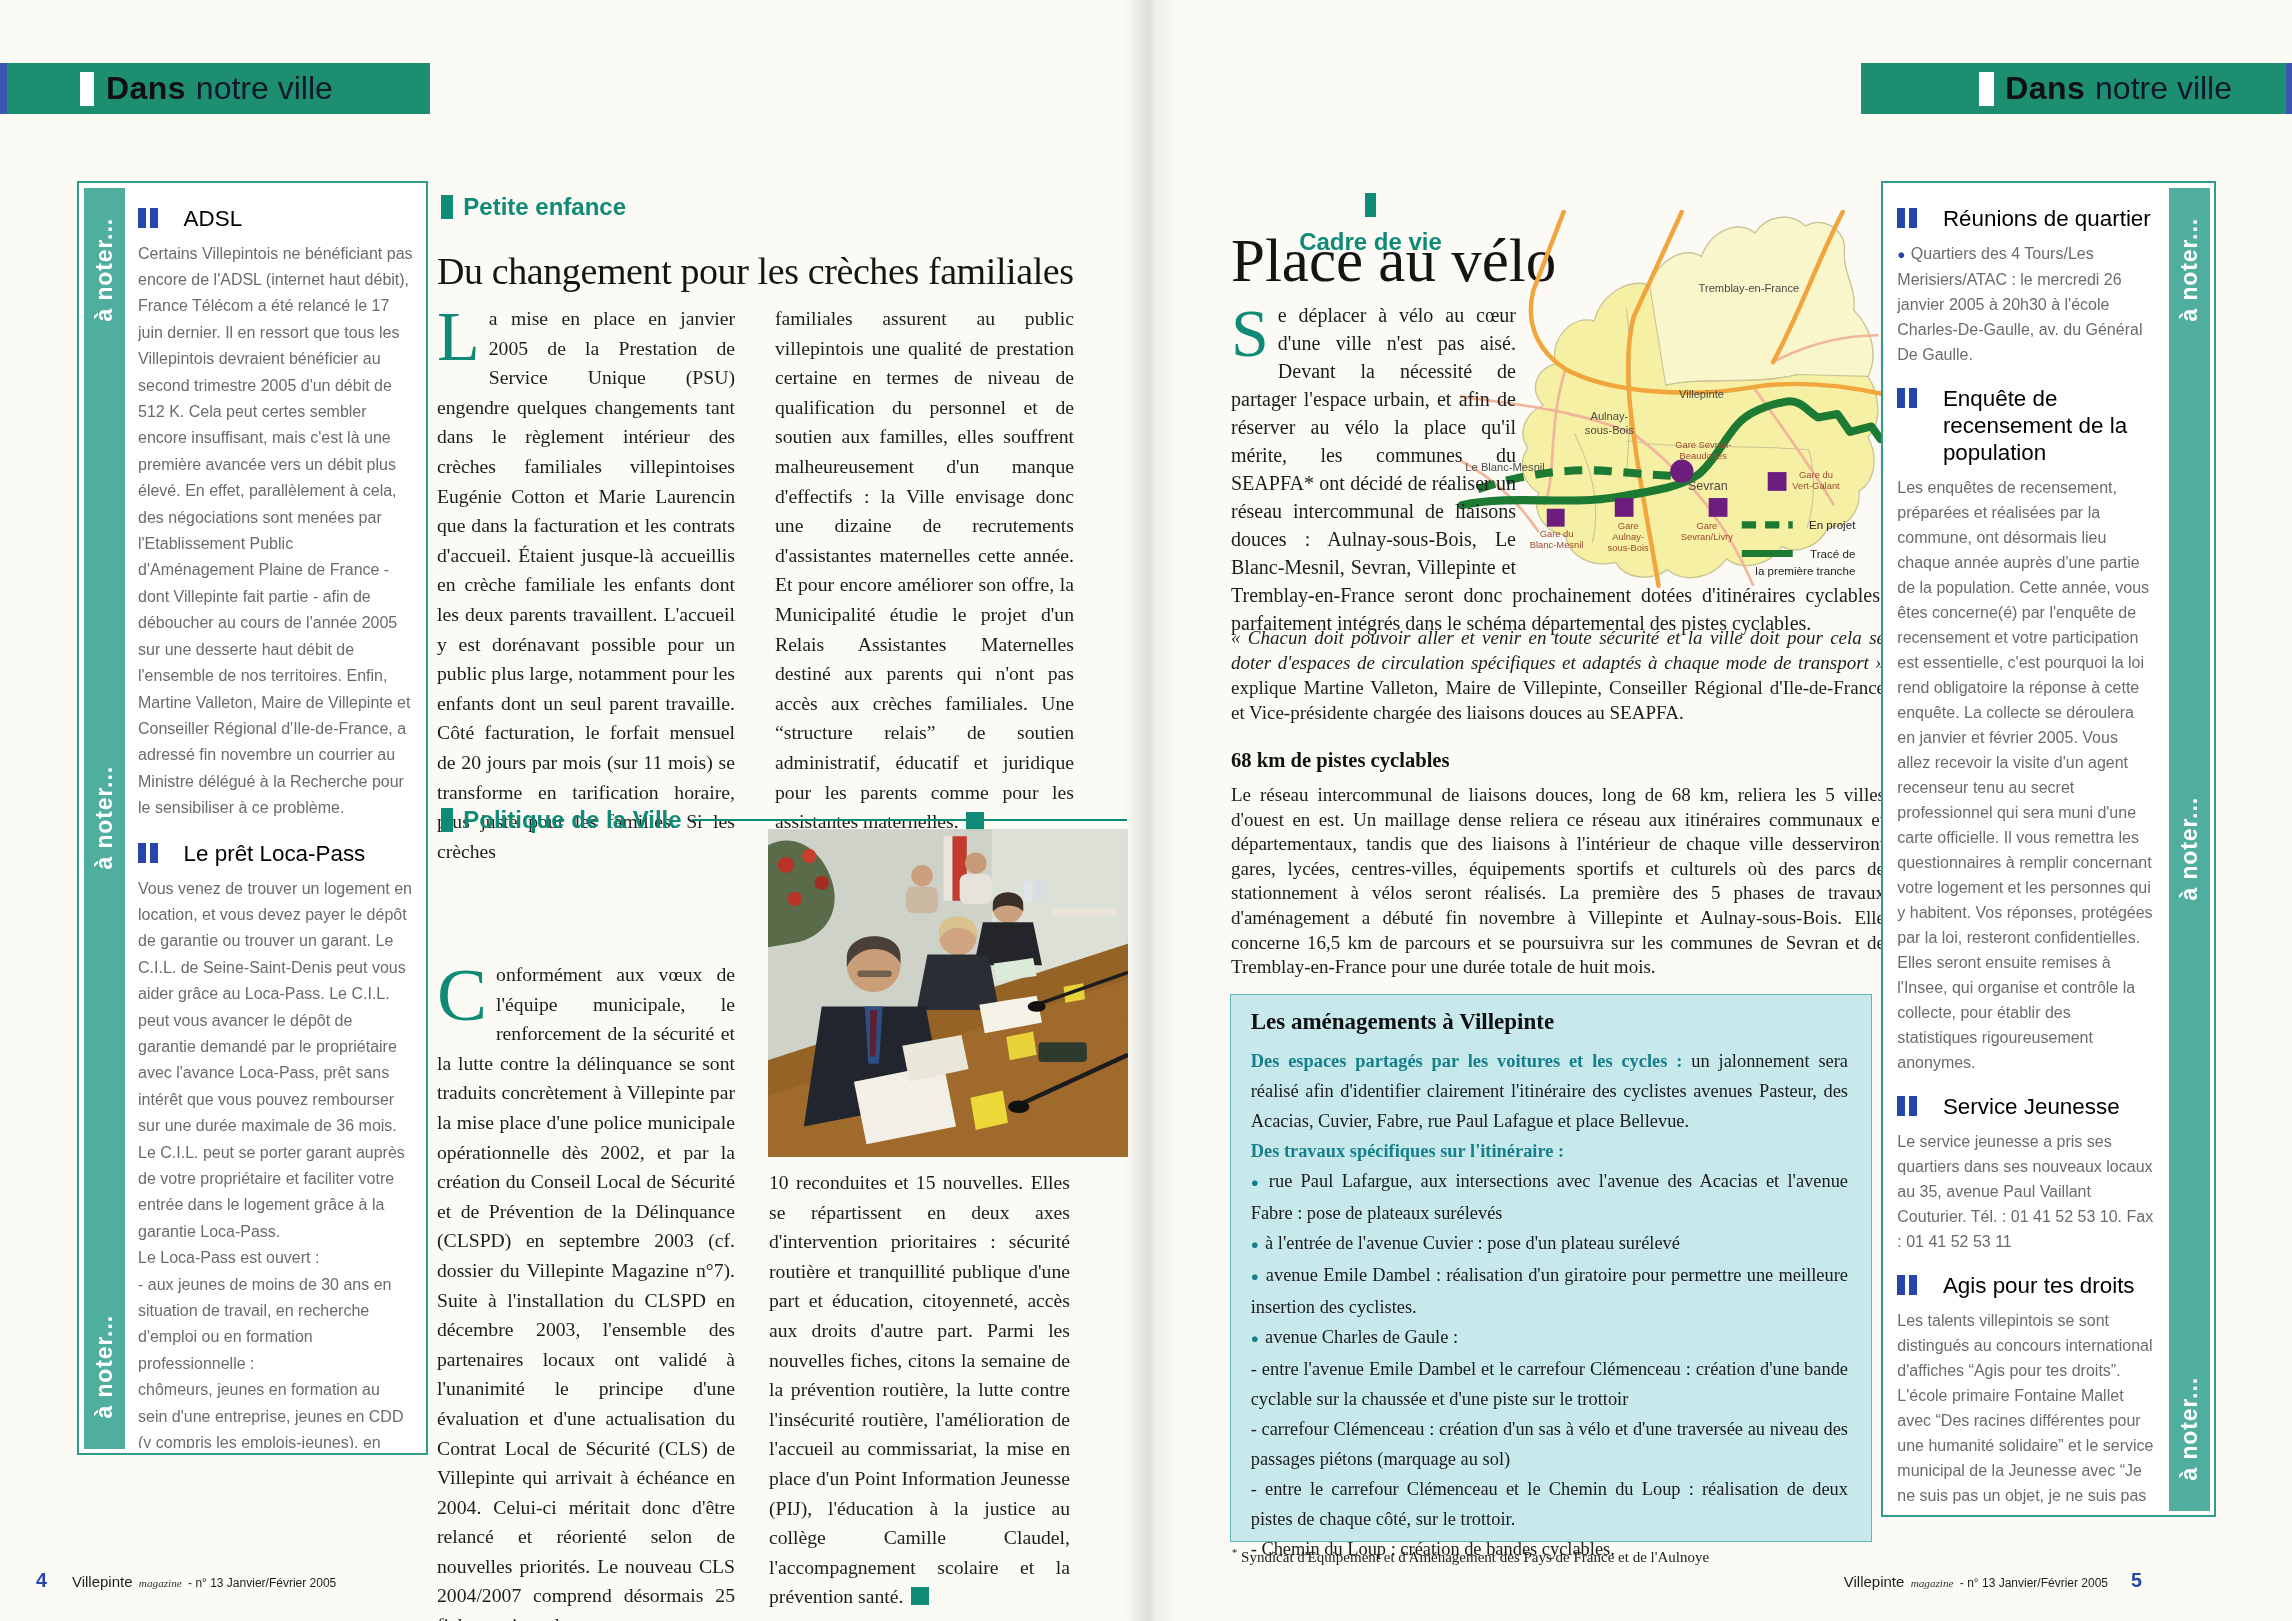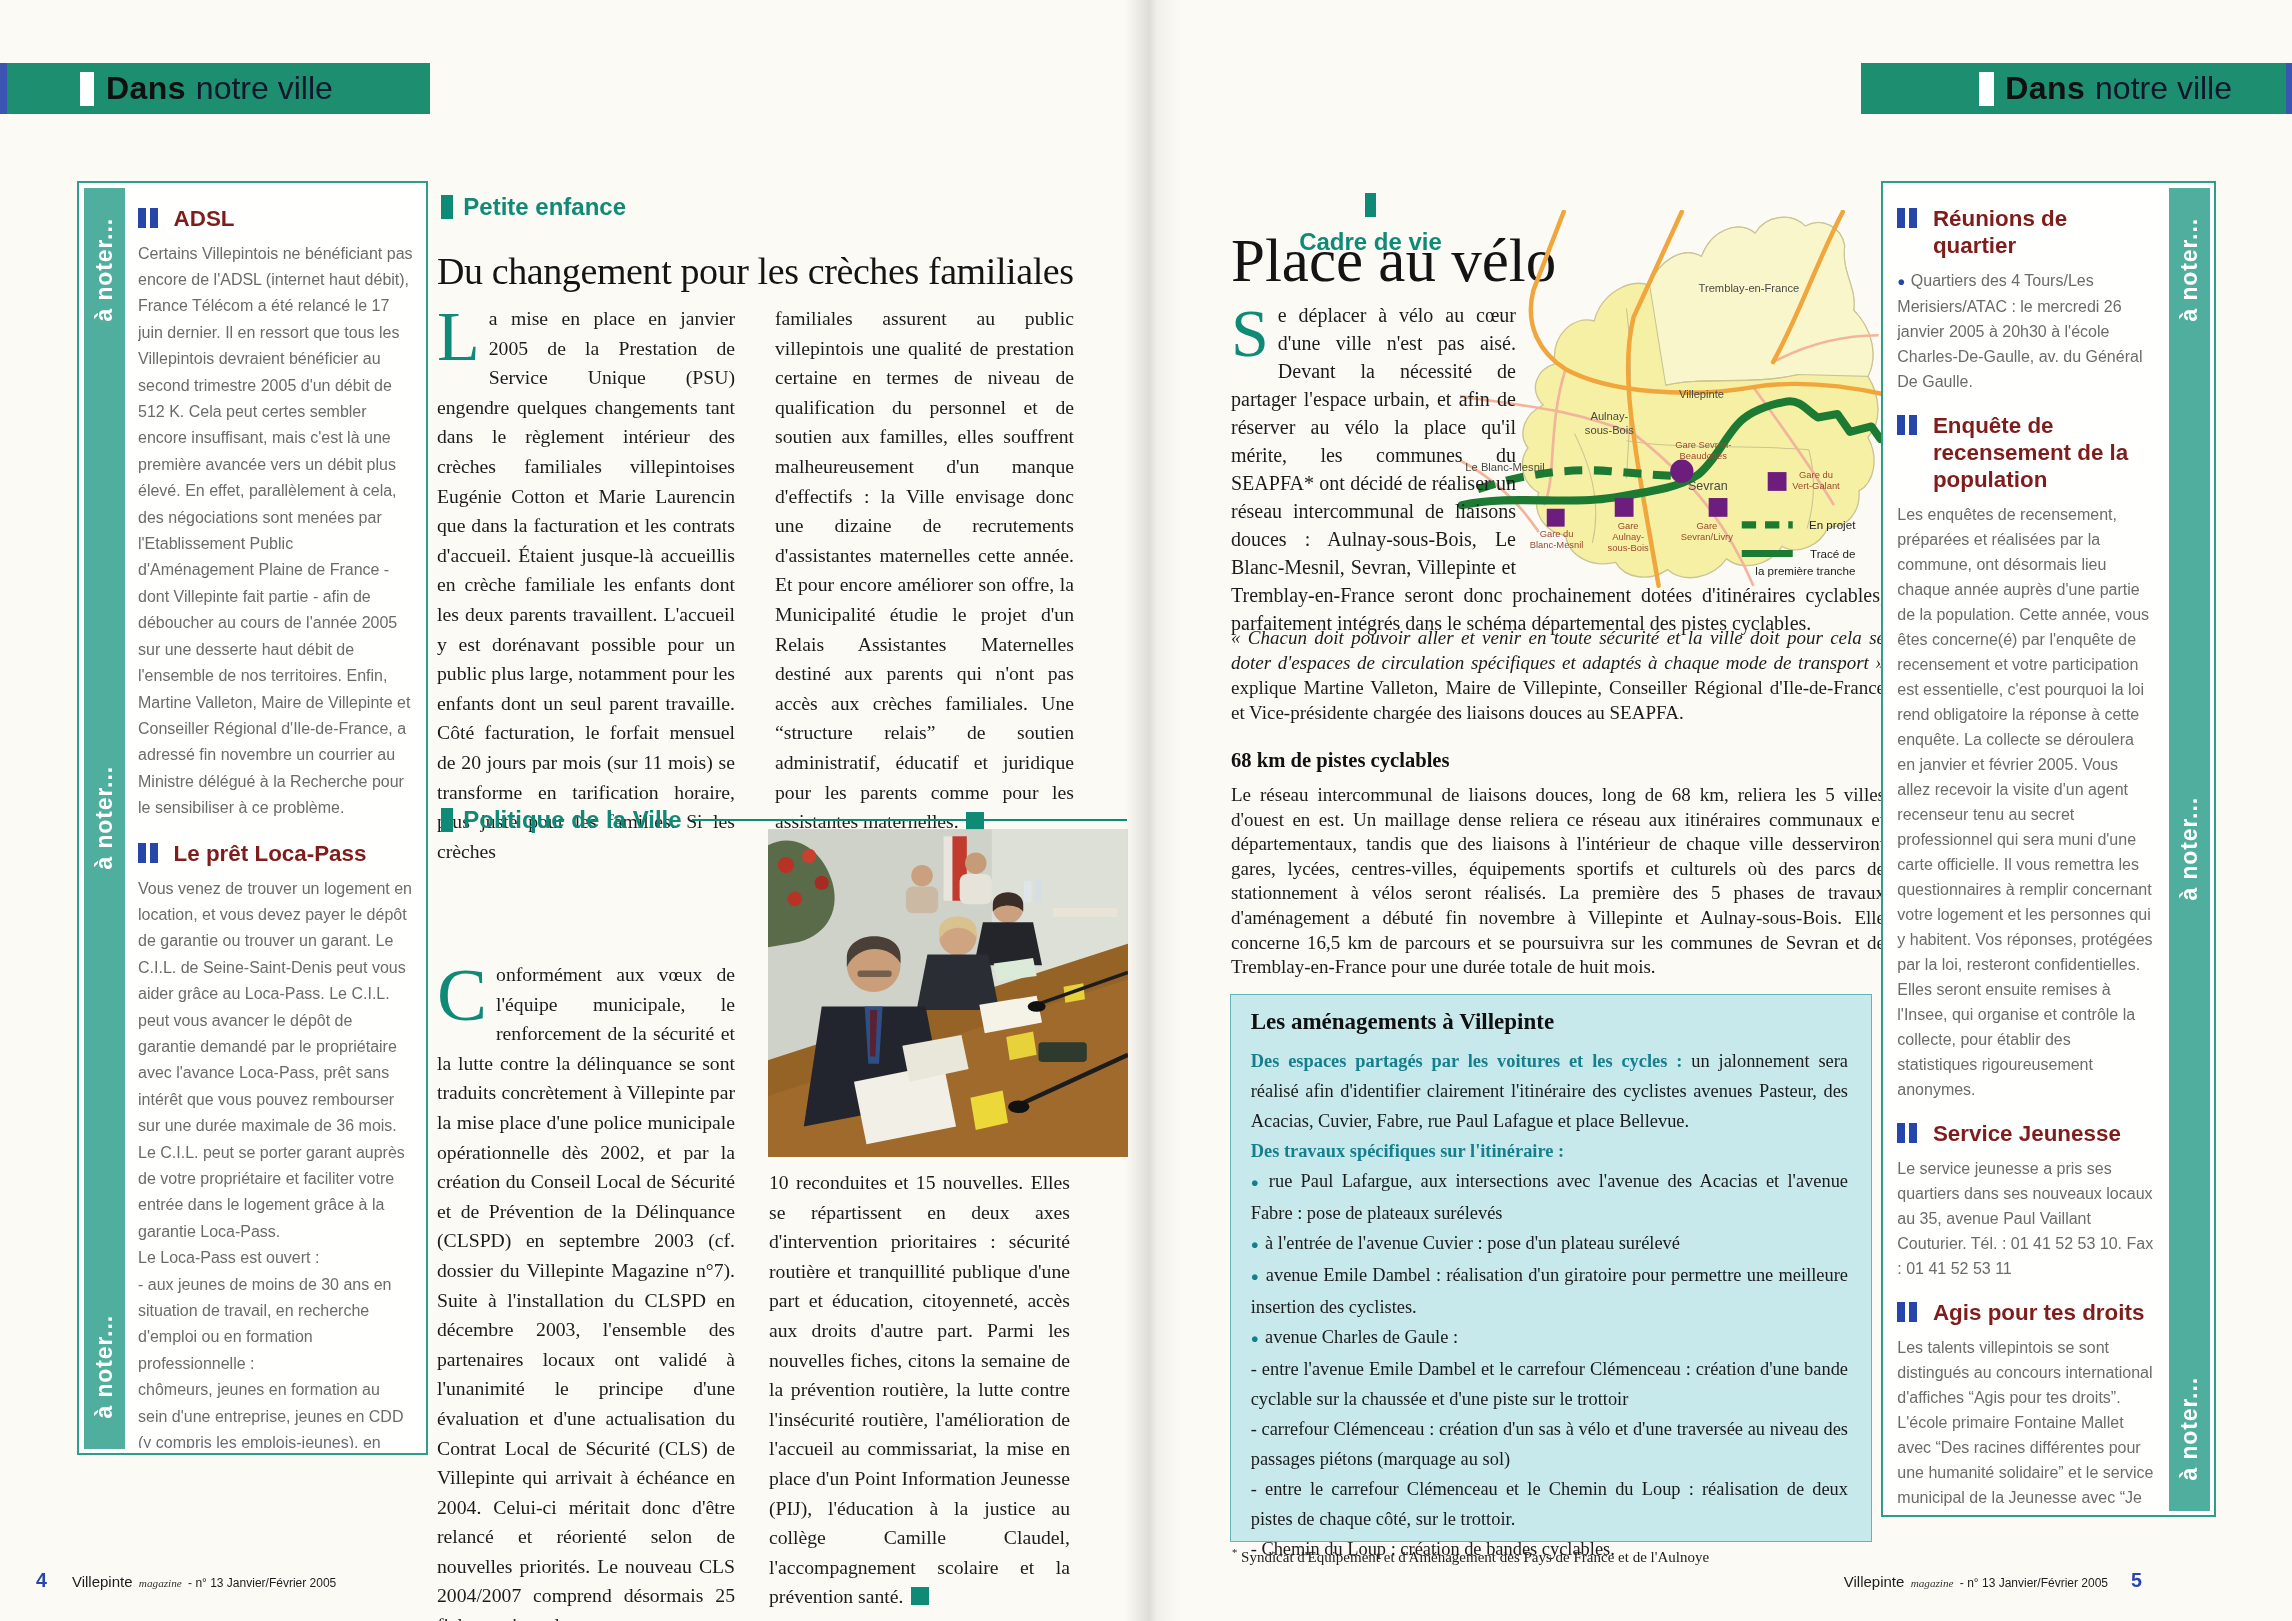--- a/index.html
+++ b/index.html
@@ -30,7 +30,7 @@
   .sidebar-content{position:absolute;top:3.6px;bottom:5.4px;overflow:hidden;}
   #note-box-left .sidebar-content{left:59px;right:12.5px;}
   #note-box-right .sidebar-content{left:14.3px;right:59px;}
-  .side-h{display:flex;align-items:flex-start;gap:16px;color:#7f1d1d;font-size:22.4px;font-weight:bold;
+  .side-h{display:flex;align-items:flex-start;gap:26px;color:#000000;font-size:22.4px;font-weight:normal;
           line-height:27px;margin:18px 0 9px 0;}
   .side-h .dbar{display:inline-flex;gap:3.6px;margin-top:3.6px;flex:0 0 auto;}
   .side-h .dbar i{display:block;width:8px;height:19.7px;background:#2646aa;}

